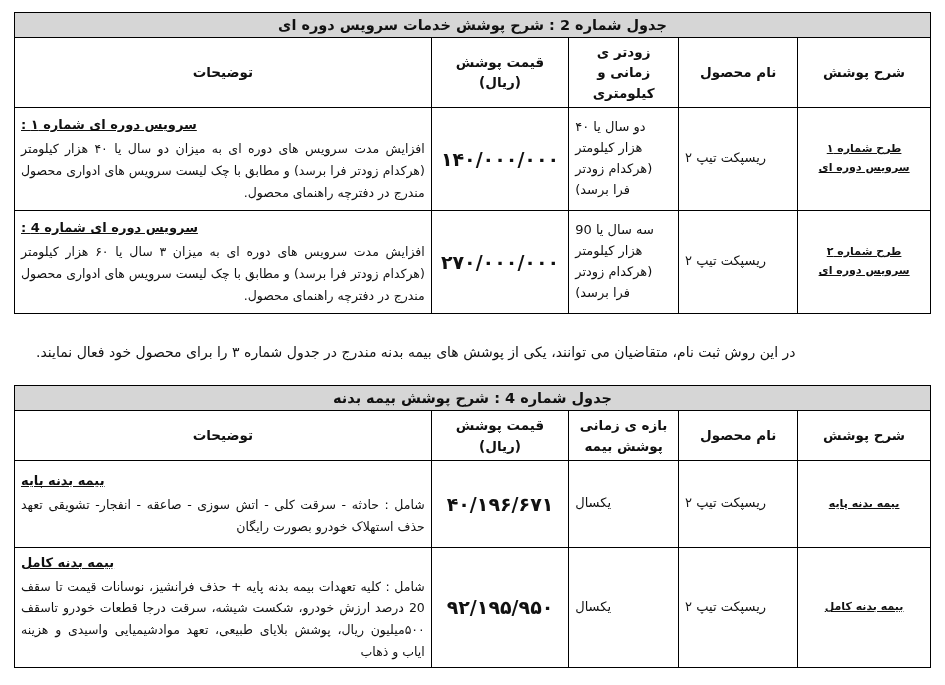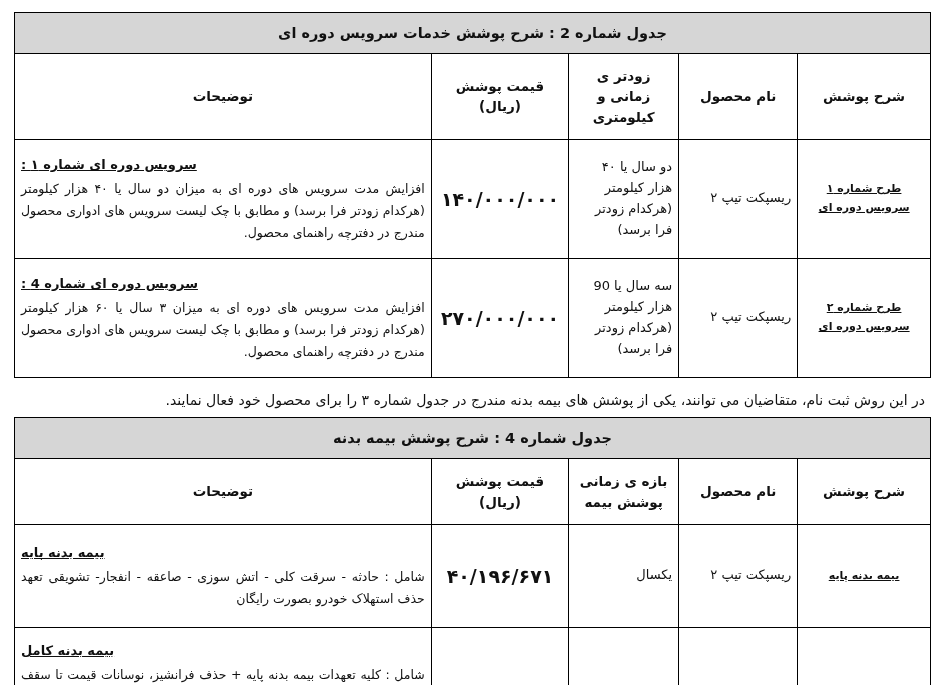--- a/index.html
+++ b/index.html
@@ -31,7 +31,7 @@
   table.doc-table td, table.doc-table th {
     border: 1px solid #000;
     vertical-align: middle;
-    padding: 12px 6px;
+    padding: 4px 6px;
     margin-left: 36px;
   }
   .tbl-title {

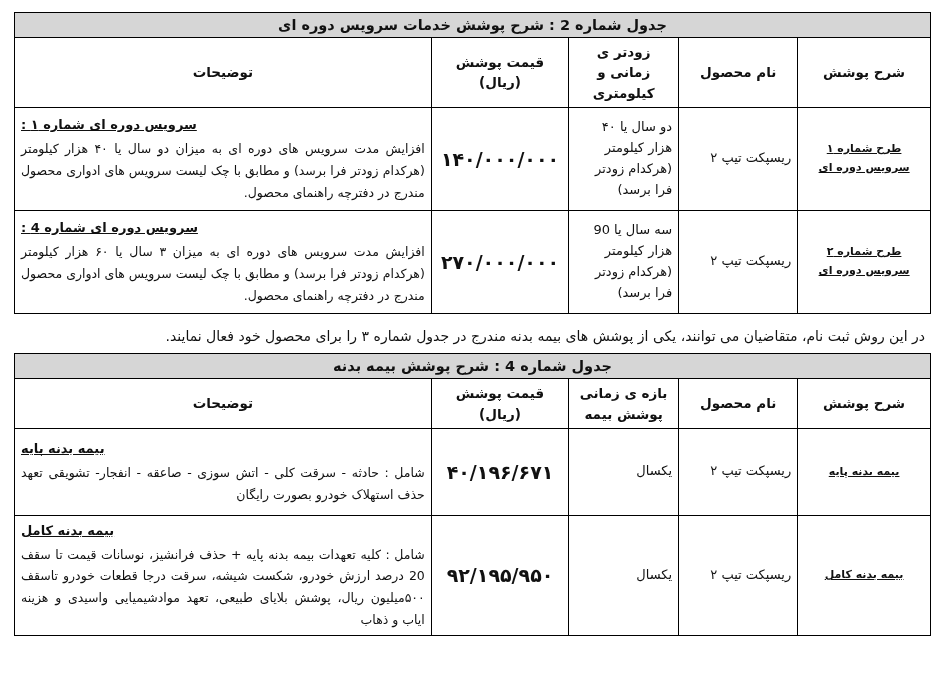--- a/index.html
+++ b/index.html
@@ -51,7 +51,7 @@
     background: #ffffff;
   }
   .cell-center {
-    text-align: right;
+    text-align: left;
     font-size: 13px;
     line-height: 1.6;
   }

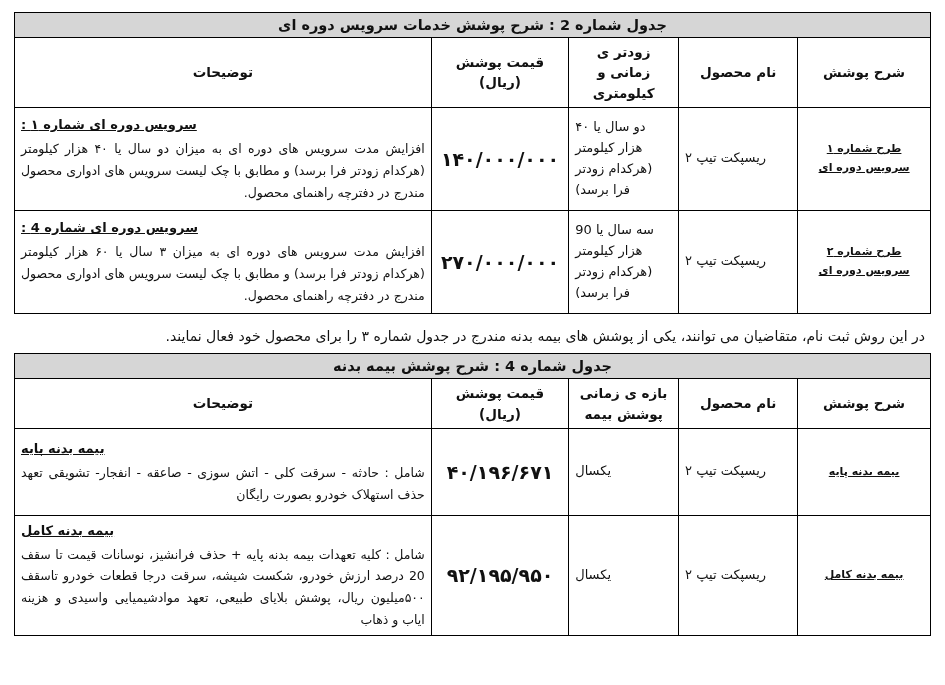--- a/index.html
+++ b/index.html
@@ -91,9 +91,9 @@
   .between-note {
     font-size: 14px;
     line-height: 1.9;
-    text-align: right;
+    text-align: left;
     padding: 9px 6px 4px 6px;
-    margin: 0;
+    margin: 16px;
   }
   .t2-row-a td { height: 94px; }
   .t2-row-b td { height: 94px; }

